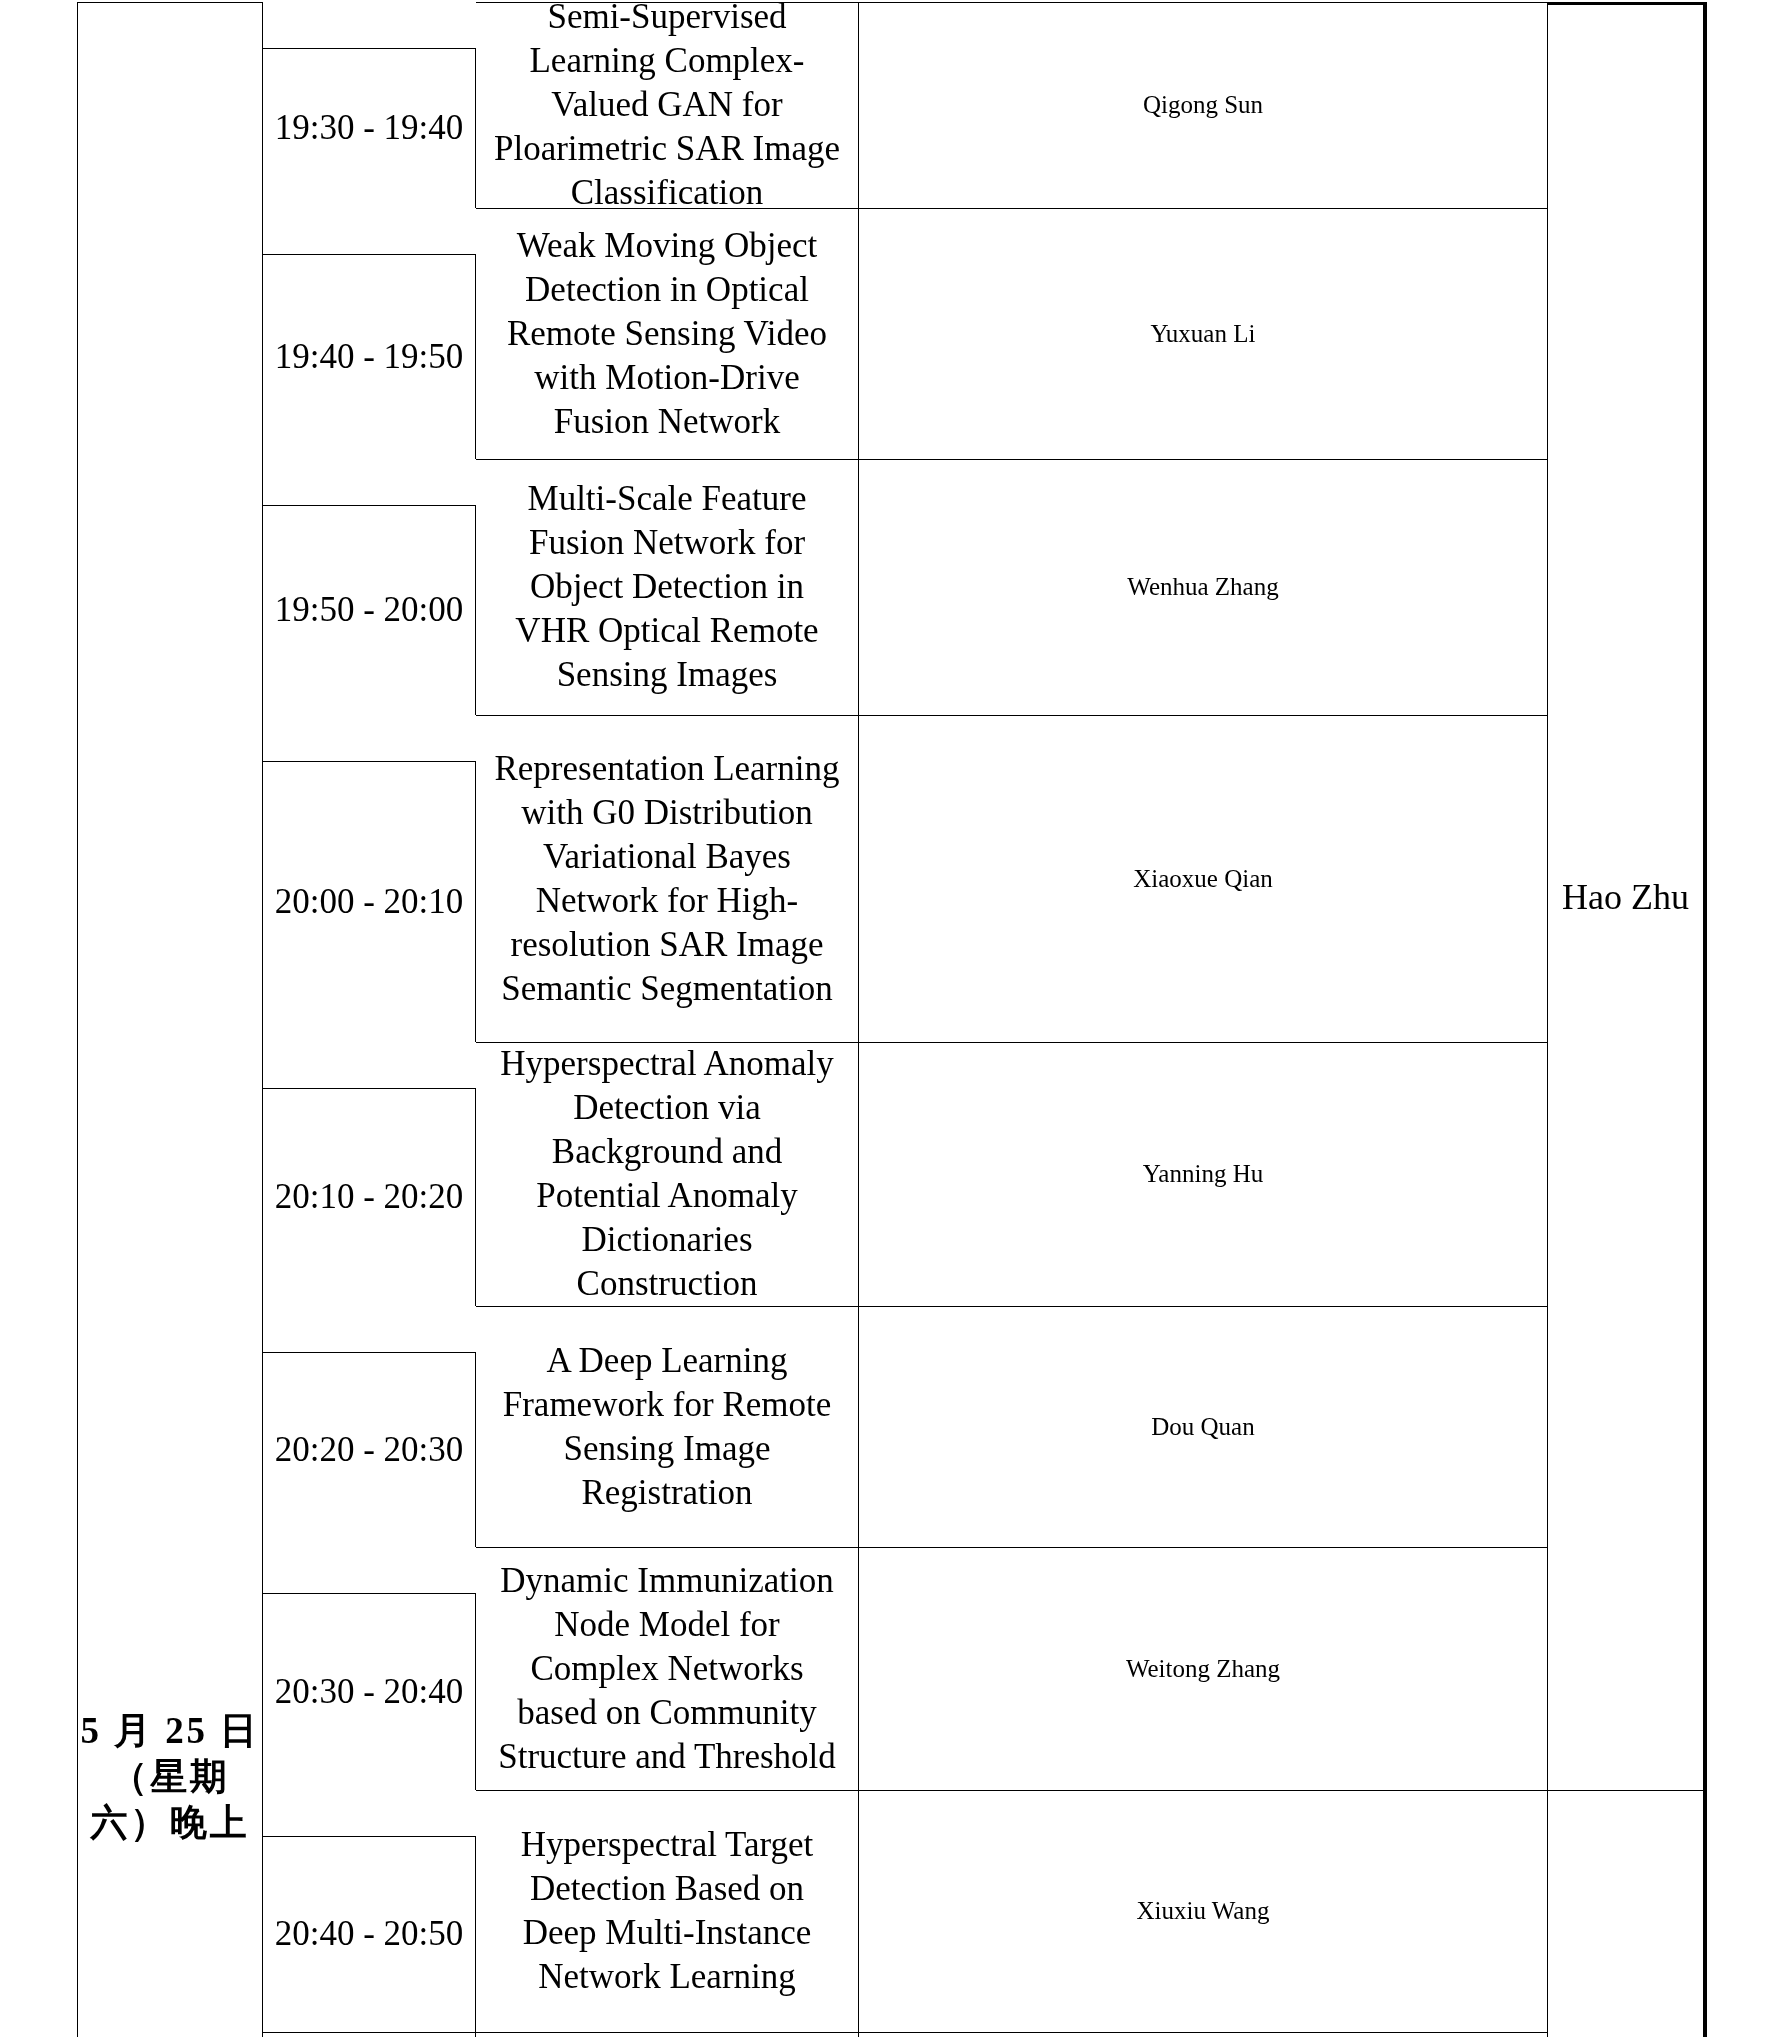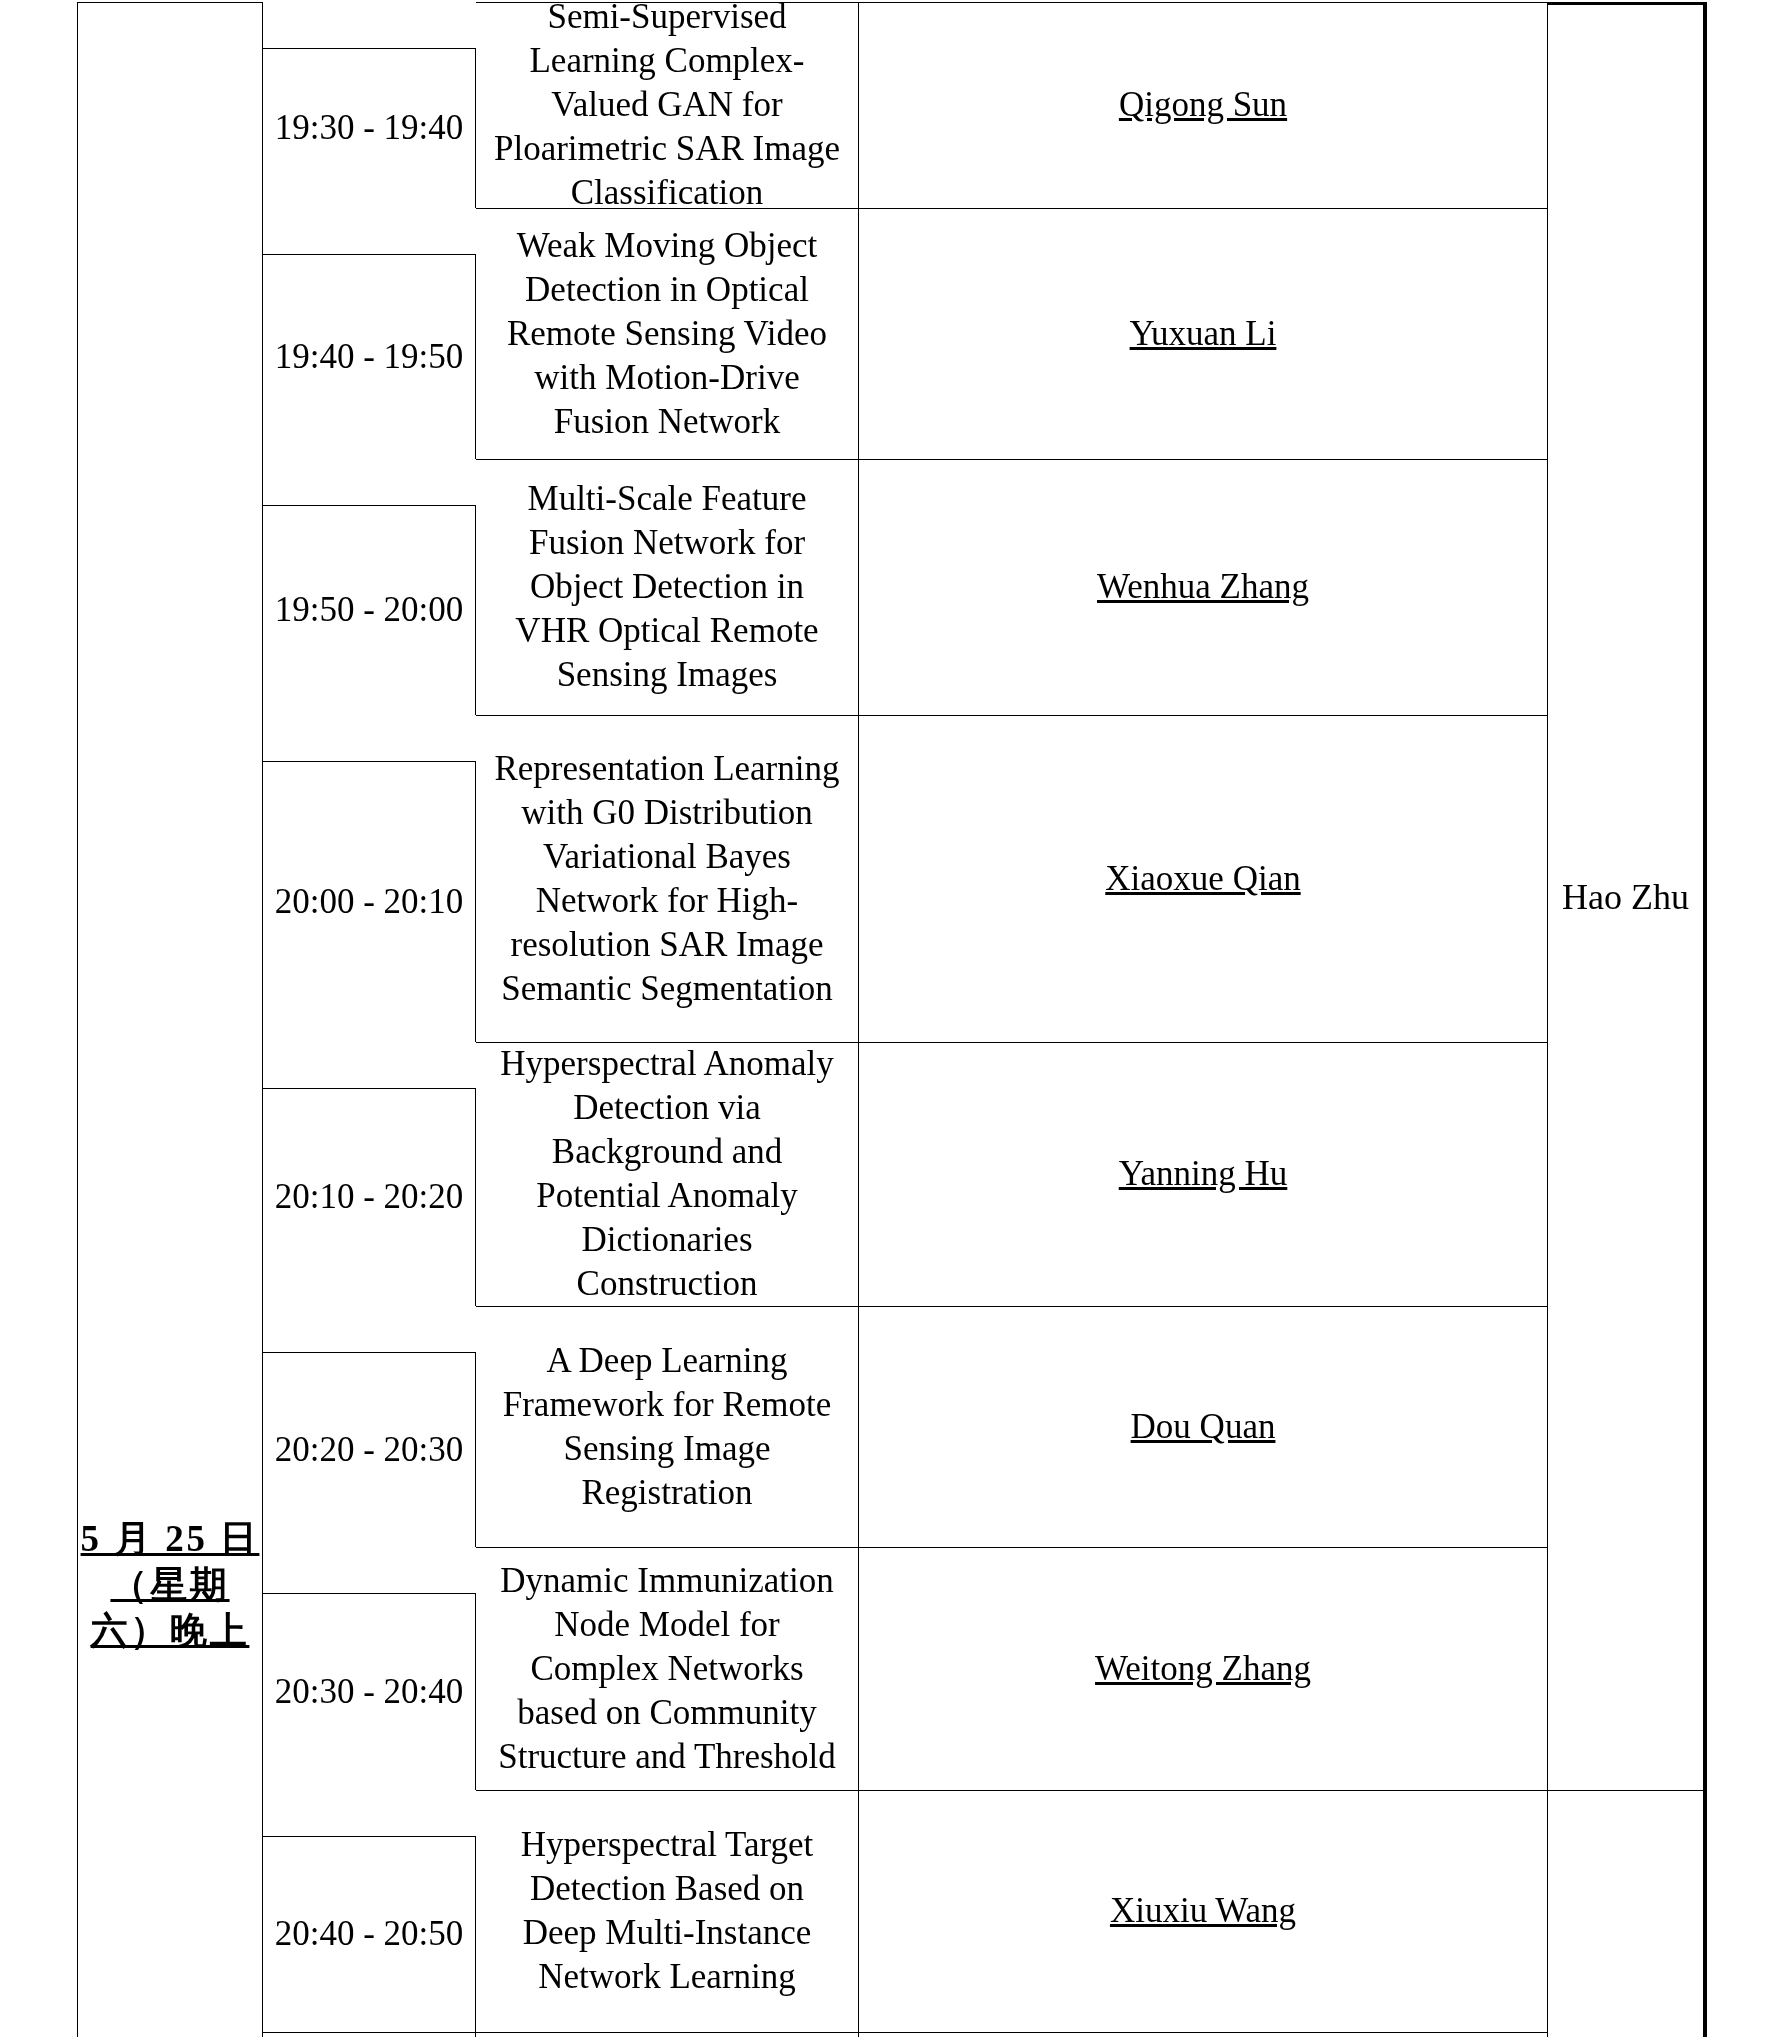--- a/index.html
+++ b/index.html
@@ -41,7 +41,7 @@
   }
   .time-cell{font-size:35px;margin-top:46px;}
   .title-cell{font-size:35px;line-height:44px;padding:0 16px;}
-  .name-cell{font-size:35px;text-decoration:underline;}
+  .name-cell{font-size:25px;}
   .chair-name{font-size:36px;}
   .stub{height:6.3px;}
 </style>

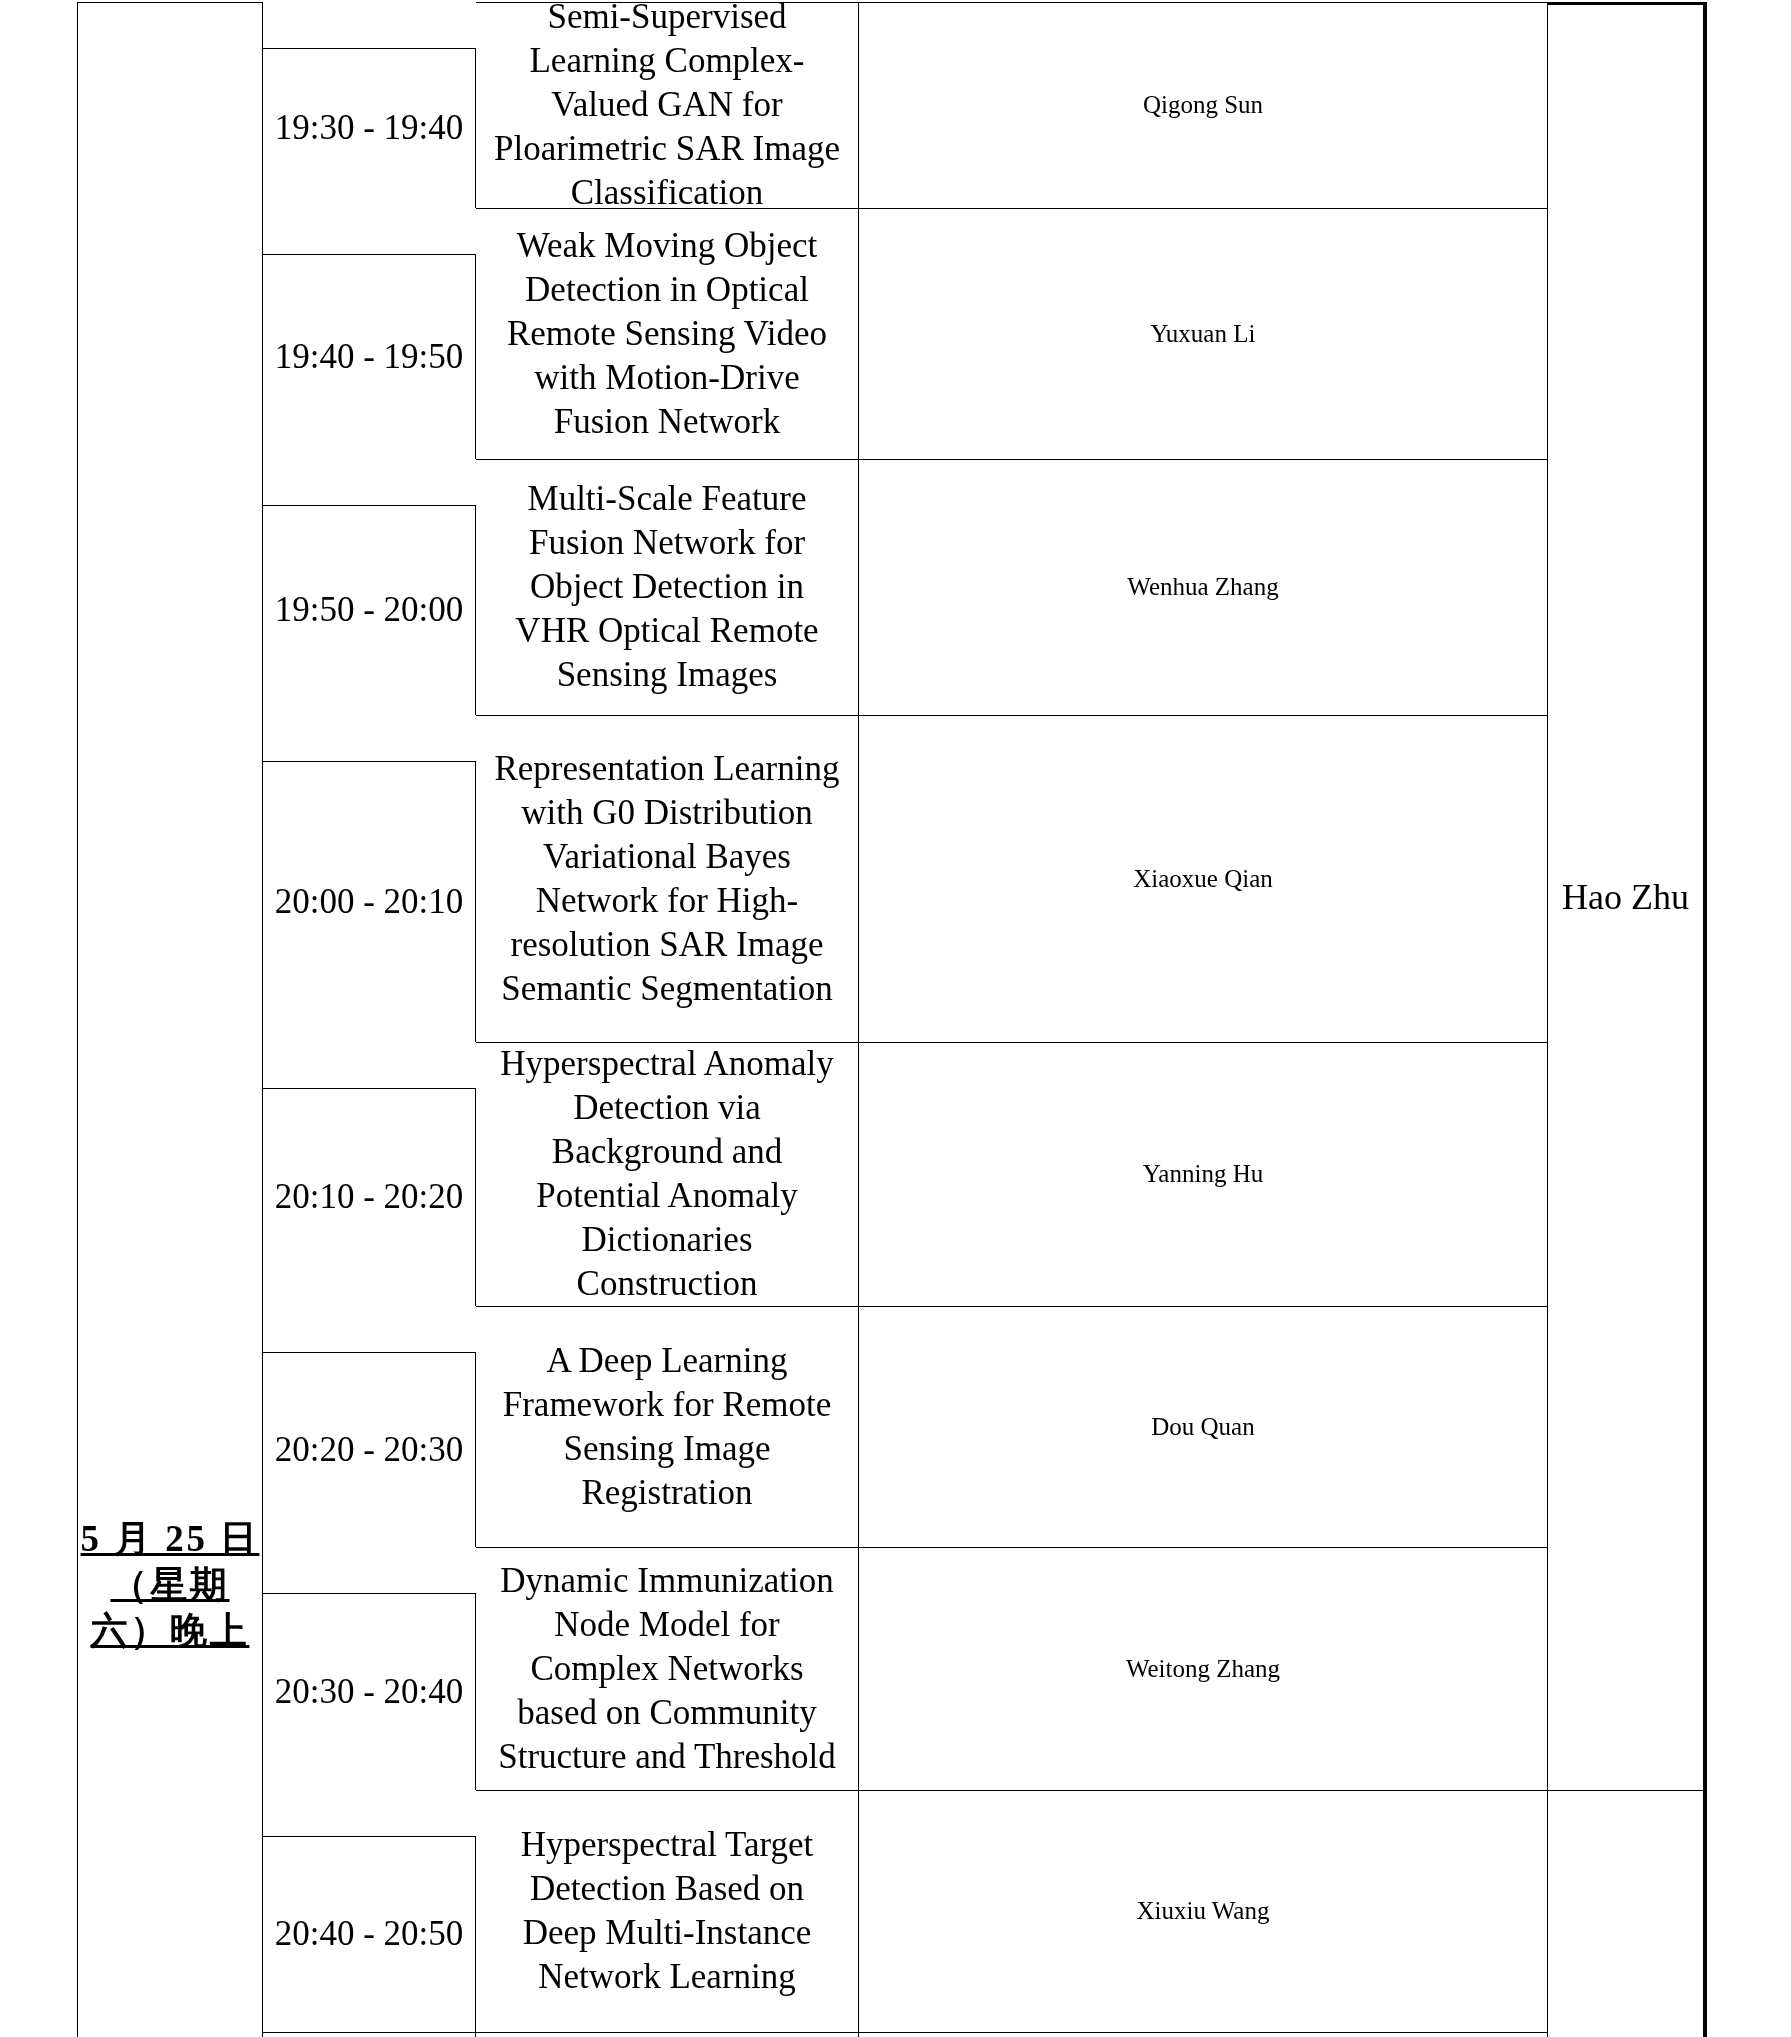--- a/index.html
+++ b/index.html
@@ -24,8 +24,7 @@
   .bl{border-left:1.8px solid #000;}
   .date-cell{
     grid-column:1;grid-row:1/10;
-    align-items:flex-start;
-    text-decoration:underline;
+    align-items:center;
   }
   .date-text{
     margin-top:1513px;

